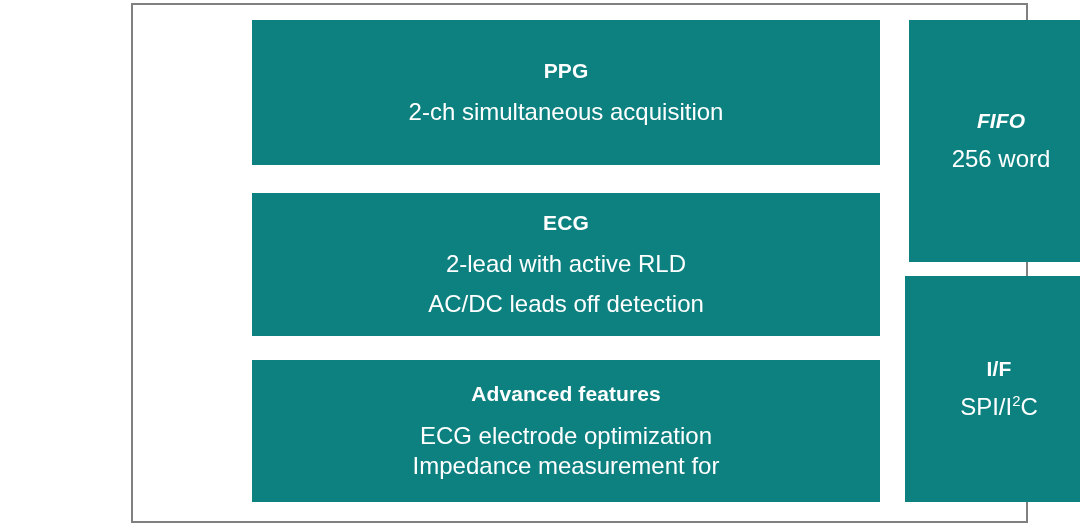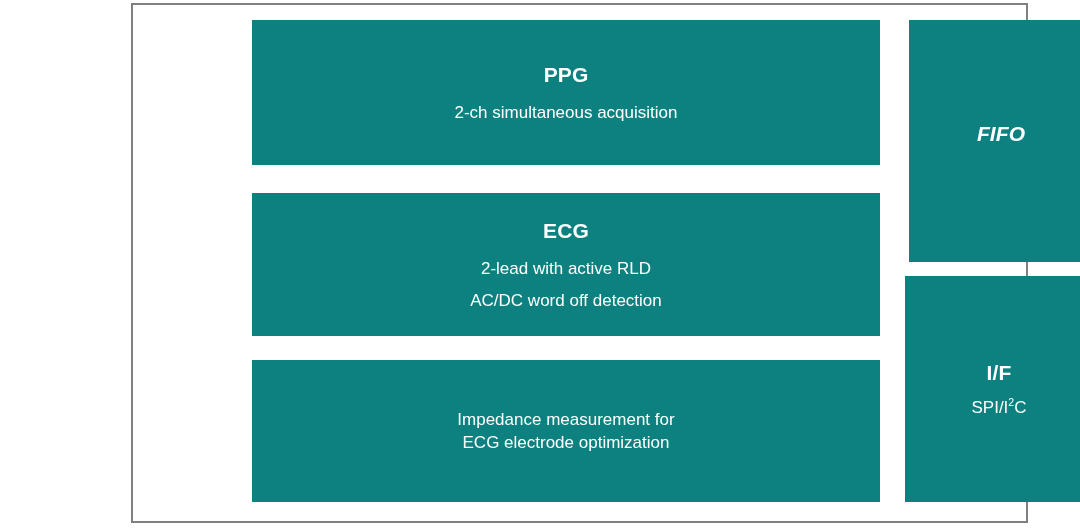--- a/index.html
+++ b/index.html
@@ -57,7 +57,7 @@
 
   .block .line {
     font-weight: normal;
-    font-size: 17px;
+    font-size: 24px;
     margin: 0;
     white-space: nowrap;
   }

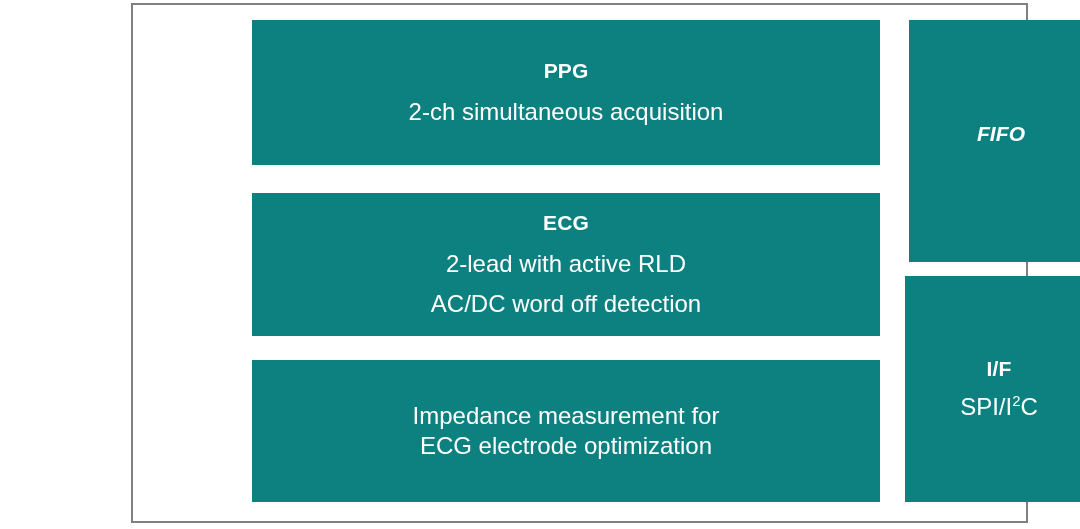--- a/index.html
+++ b/index.html
@@ -139,6 +139,7 @@
 
     <div class="block" id="block-fifo">
       <div class="title">FIFO</div>
+      <div class="line">256 word</div>
     </div>
 
     <div class="block" id="block-if">

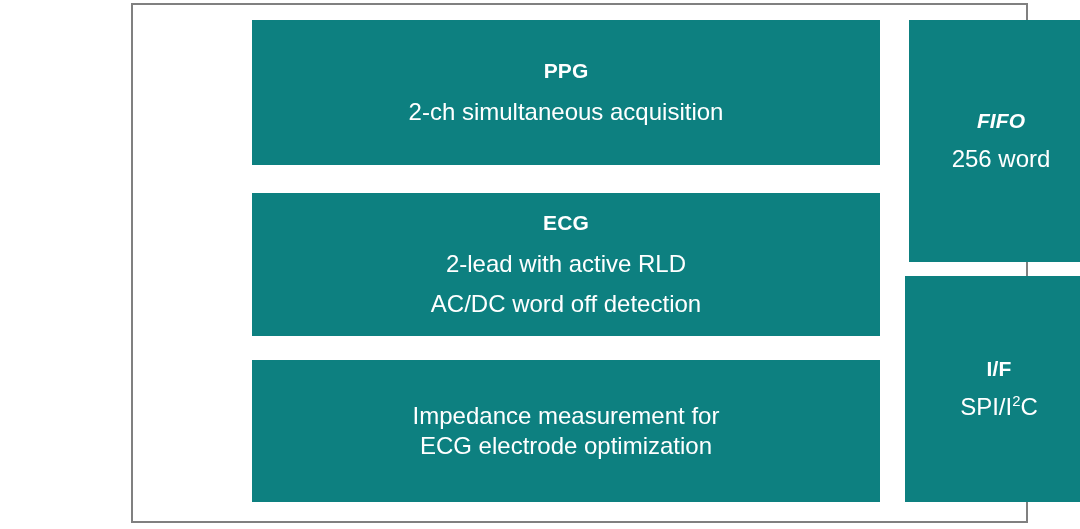--- a/index.html
+++ b/index.html
@@ -129,7 +129,7 @@
     <div class="block" id="block-ecg">
       <div class="title">ECG</div>
       <div class="line">2-lead with active RLD</div>
-      <div class="line">AC/DC word off detection</div>
+      <div class="line">AC/DC leads off detection</div>
     </div>
 
     <div class="block" id="block-advanced">

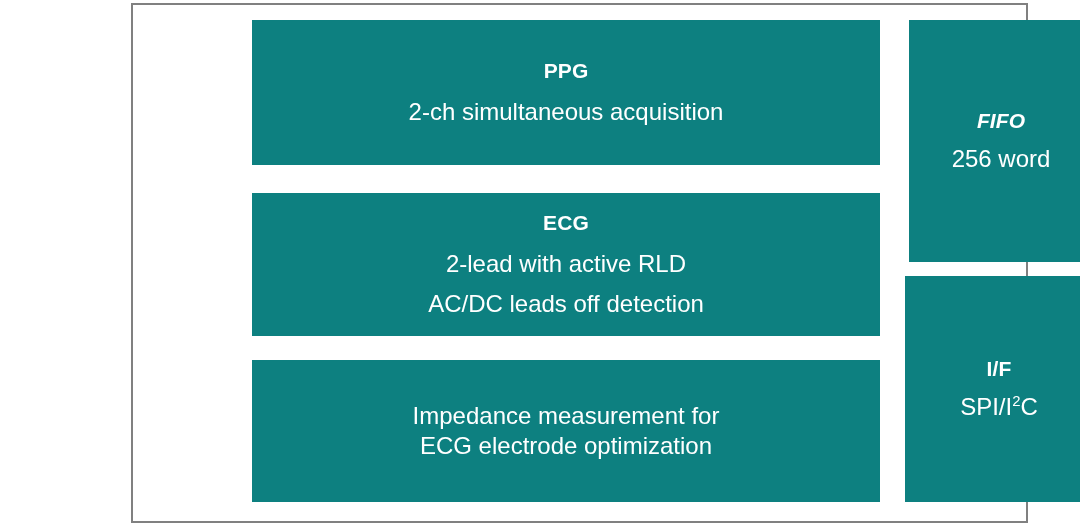--- a/index.html
+++ b/index.html
@@ -133,6 +133,7 @@
     </div>
 
     <div class="block" id="block-advanced">
+      <div class="title">Advanced features</div>
       <div class="line">Impedance measurement for</div>
       <div class="line">ECG electrode optimization</div>
     </div>

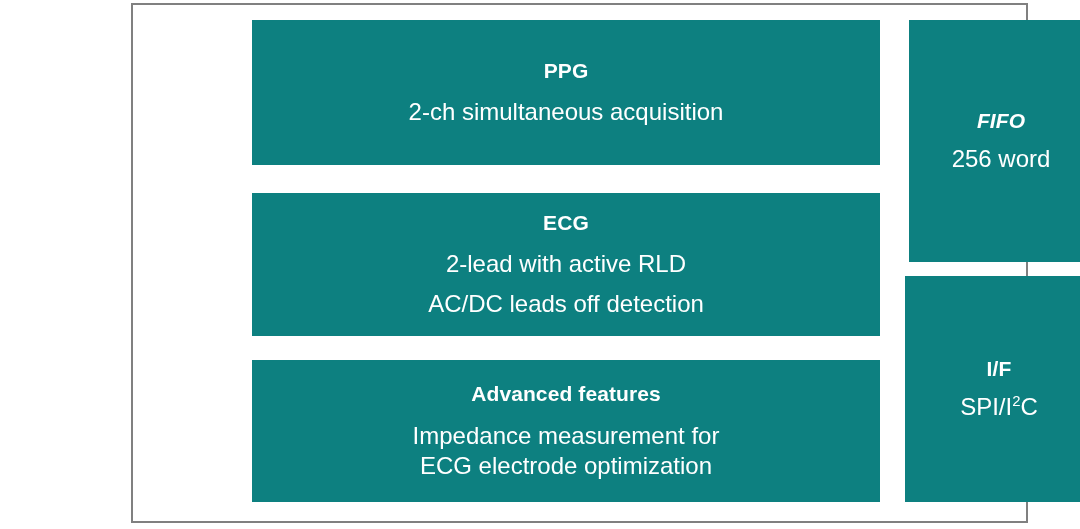--- a/index.html
+++ b/index.html
@@ -134,8 +134,8 @@
 
     <div class="block" id="block-advanced">
       <div class="title">Advanced features</div>
+      <div class="line">ECG electrode optimization</div>
       <div class="line">Impedance measurement for</div>
-      <div class="line">ECG electrode optimization</div>
     </div>
 
     <div class="block" id="block-fifo">

